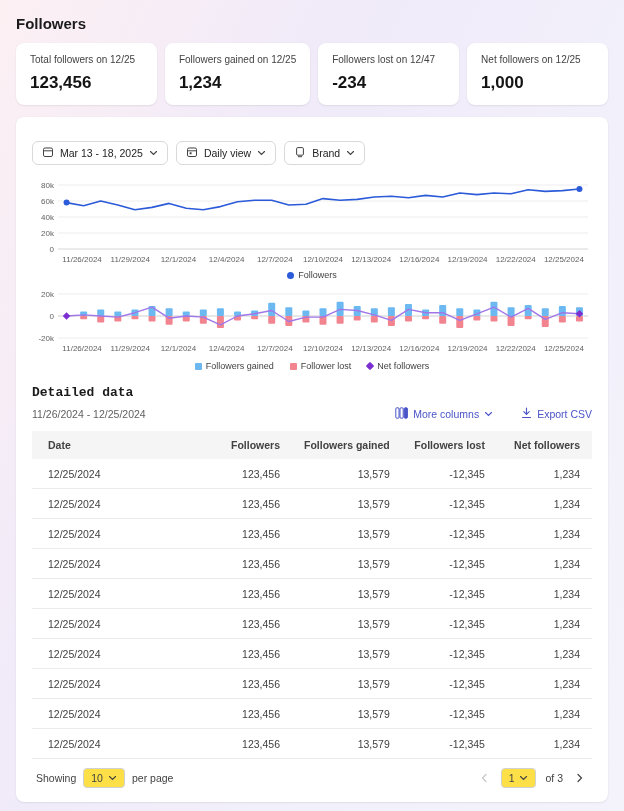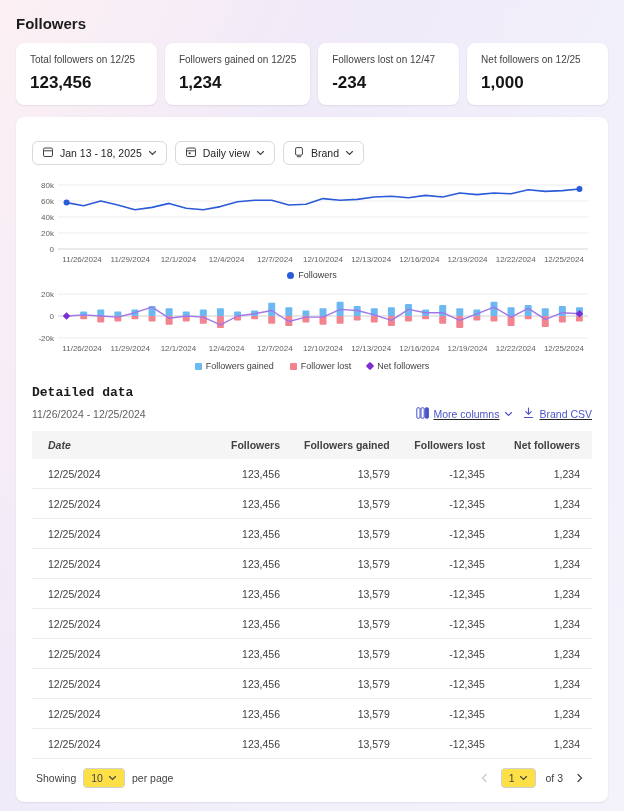--- a/index.html
+++ b/index.html
@@ -85,7 +85,7 @@
             <line x1="1.5" y1="4.8" x2="10.5" y2="4.8" stroke="#424242" stroke-width="1"></line>
           </svg>
       </span>
-      <span>Jan 13 - 18, 2025</span>
+      <span>Mar 13 - 18, 2025</span>
       <span>
         <svg width="9" height="8" viewBox="0 0 9 8">
             <path d="M1.5 2.5 L4.5 5.5 L7.5 2.5" fill="none" stroke="#424242" stroke-width="1.1" stroke-linecap="round"></path>

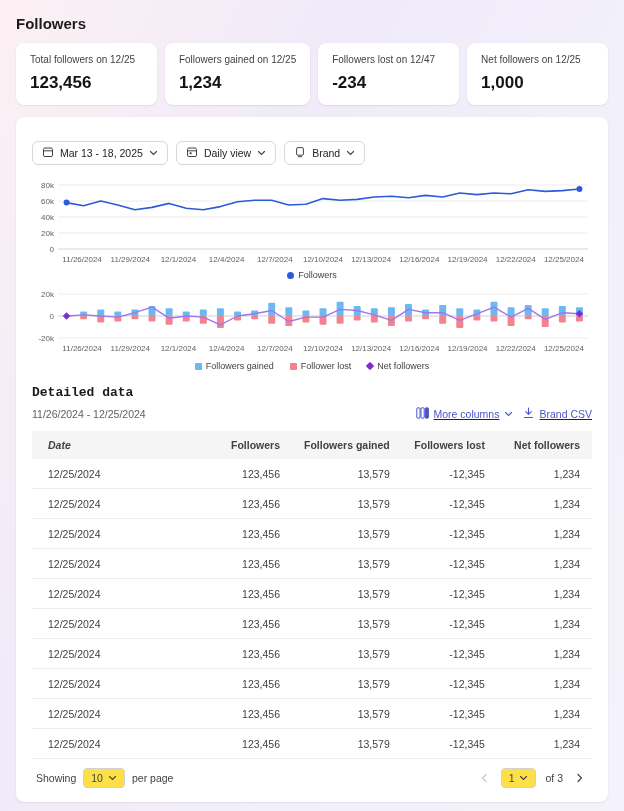--- a/index.html
+++ b/index.html
@@ -33,7 +33,7 @@
   .detail-title { margin-top: 14px; font-family: Liberation Mono, monospace; }
   .sub-row { display: flex; justify-content: space-between; align-items: center; margin-top: 7px; }
   .range-text { font-size: 10.5px; color: #616161; }
-  .link-actions { display: flex; align-items: center; gap: 10px; text-decoration: underline; }
+  .link-actions { display: flex; align-items: center; gap: 28px; }
   .link { display: inline-flex; align-items: center; gap: 5px; font-size: 10.5px; color: #4a54c8; cursor: pointer; }
   table { width: 100%; border-collapse: collapse; margin-top: 10px; font-size: 10.5px; }
   thead th { background: #f5f5f5; font-weight: 600; color: #424242; text-align: right;

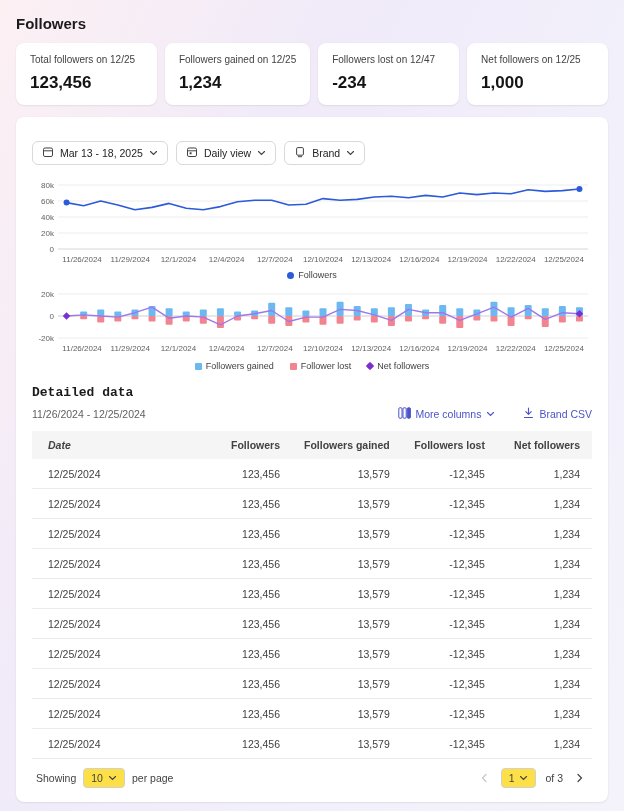--- a/index.html
+++ b/index.html
@@ -283,7 +283,7 @@
               <path d="M5.5 1 v6 M2.8 4.7 L5.5 7.4 L8.2 4.7 M1.5 10.5 h8" fill="none" stroke="#4a54c8" stroke-width="1.1" stroke-linecap="round" stroke-linejoin="round"></path>
             </svg>
         </span>
-        <span>Brand CSV</span>
+        <span>Export CSV</span>
       </span>
     </div>
   </div>

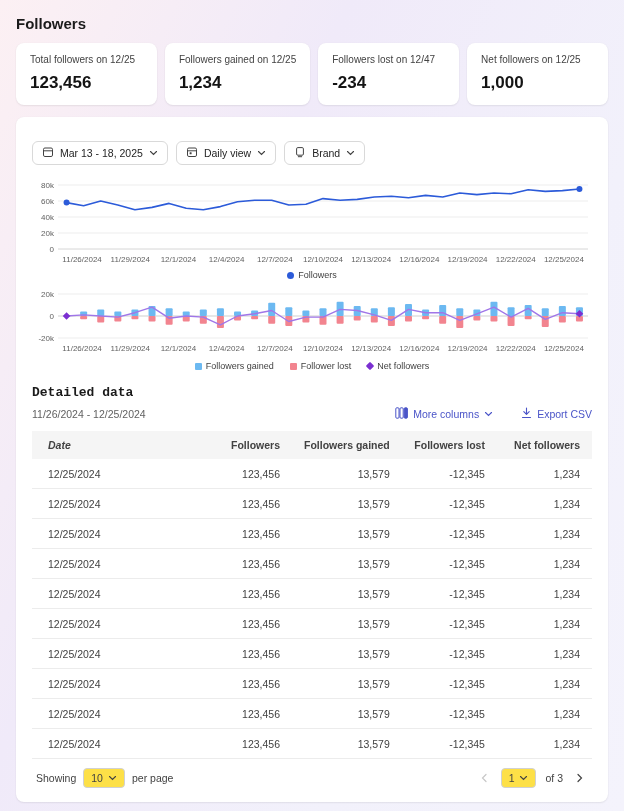--- a/index.html
+++ b/index.html
@@ -38,7 +38,7 @@
   table { width: 100%; border-collapse: collapse; margin-top: 10px; font-size: 10.5px; }
   thead th { background: #f5f5f5; font-weight: 600; color: #424242; text-align: right;
     padding: 8px 12px; white-space: nowrap; }
-  thead th:first-child { text-align: left; padding-left: 16px; font-style: italic; }
+  thead th:first-child { text-align: left; padding-left: 16px; }
   tbody td { text-align: right; padding: 8.5px 12px; border-bottom: 1px solid #ececec; color: #424242; }
   tbody td:first-child { text-align: left; padding-left: 16px; }
   .table-footer { display: flex; justify-content: space-between; align-items: flex-end;

